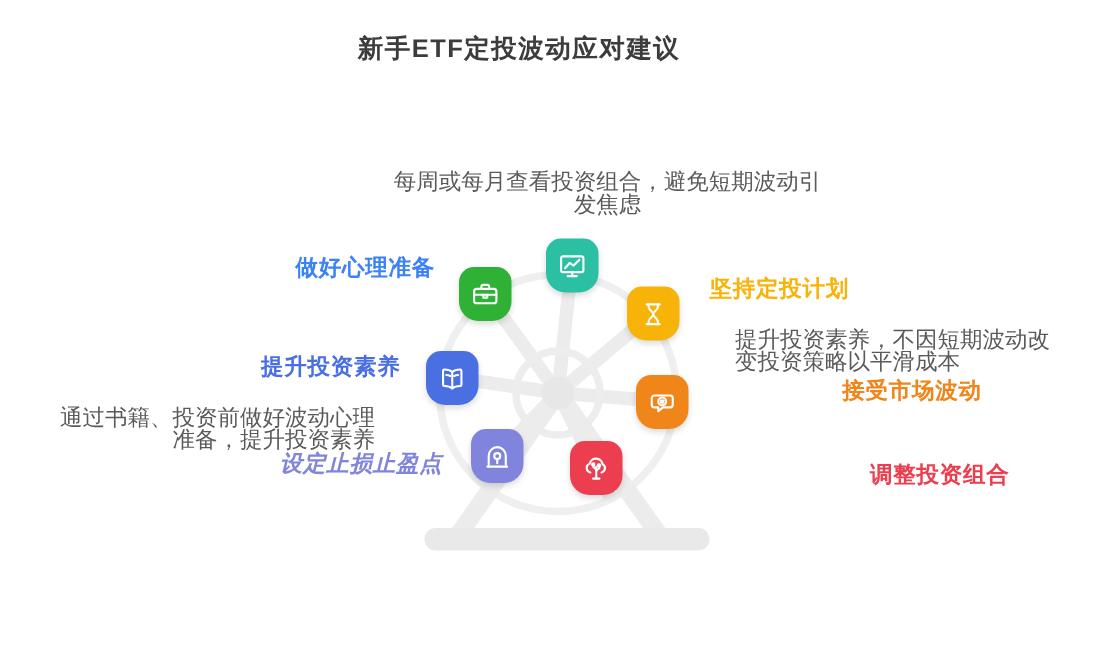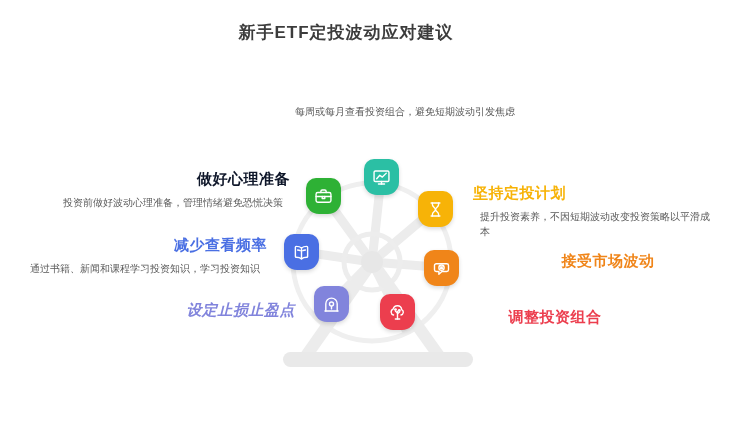--- a/index.html
+++ b/index.html
@@ -14,7 +14,7 @@
   .wheel-svg{position:absolute;left:0;top:0;z-index:1;}
   .text-group{position:absolute;z-index:3;}
   .text-group h2{margin:0 0 4px 0;font-size:15px;font-weight:700;letter-spacing:.5px;line-height:18px;}
-  .text-group p{margin:7px;font-size:10px;color:#5a5a5a;line-height:15px;}
+  .text-group p{margin:17px;font-size:15px;color:#5a5a5a;line-height:15px;}
   .g-top{left:245px;top:97px;width:320px;text-align:center;}
   .g-green{right:445px;top:170px;width:252px;text-align:right;}
   .g-blue{right:468px;top:236px;width:246px;text-align:right;}

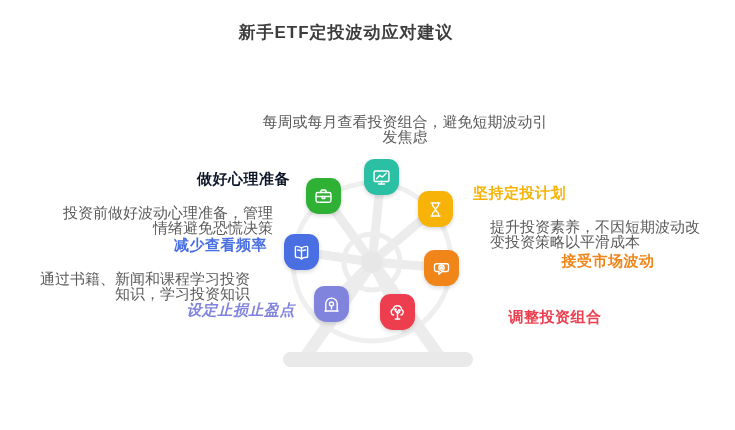--- a/index.html
+++ b/index.html
@@ -124,7 +124,7 @@
     <p>每周或每月查看投资组合，避免短期波动引发焦虑</p>
   </div>
   <div class="text-group g-green">
-    <h2 style="color: #0f172a; font-family: Liberation Serif, serif;">做好心理准备</h2>
+    <h2 style="color: #3b82f6; font-family: Liberation Serif, serif;">做好心理准备</h2>
     <p>投资前做好波动心理准备，管理情绪避免恐慌决策</p>
   </div>
   <div class="text-group g-yellow">

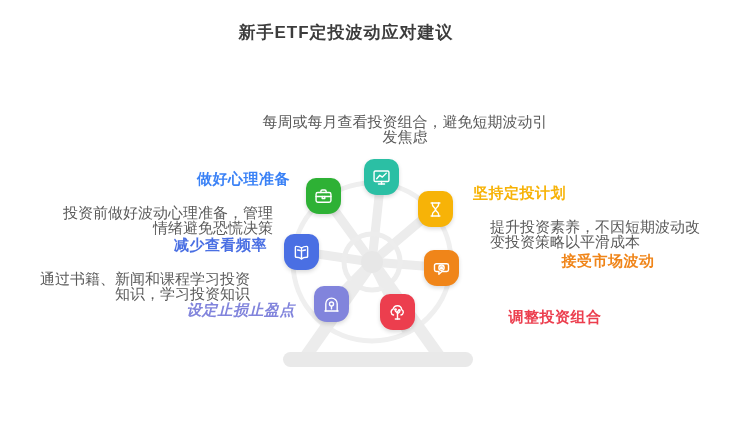--- a/index.html
+++ b/index.html
@@ -125,7 +125,6 @@
   </div>
   <div class="text-group g-green">
     <h2 style="color: #3b82f6; font-family: Liberation Serif, serif;">做好心理准备</h2>
-    <p>投资前做好波动心理准备，管理情绪避免恐慌决策</p>
   </div>
   <div class="text-group g-yellow">
     <h2 style="color: rgb(247, 179, 7);">坚持定投计划</h2>

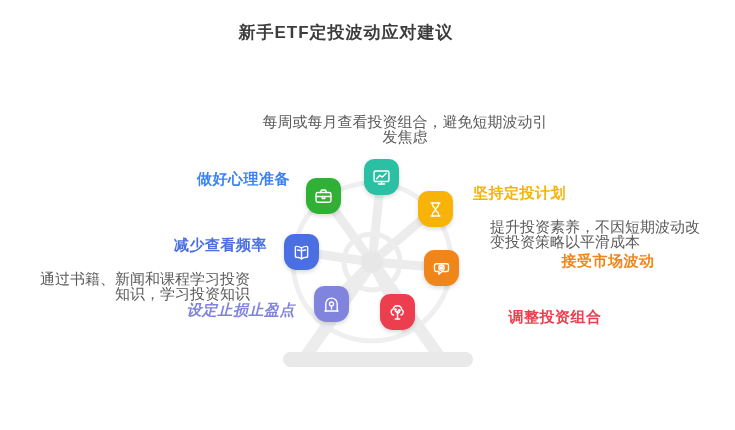--- a/index.html
+++ b/index.html
@@ -131,7 +131,7 @@
     <p>提升投资素养，不因短期波动改变投资策略以平滑成本</p>
   </div>
   <div class="text-group g-blue">
-    <h2 style="color: rgb(74, 111, 227);">减少查看频率</h2>
+    <h2 style="color: rgb(74, 111, 227);">提升投资素养</h2>
     <p>通过书籍、新闻和课程学习投资知识，学习投资知识</p>
   </div>
   <div class="text-group g-orange">

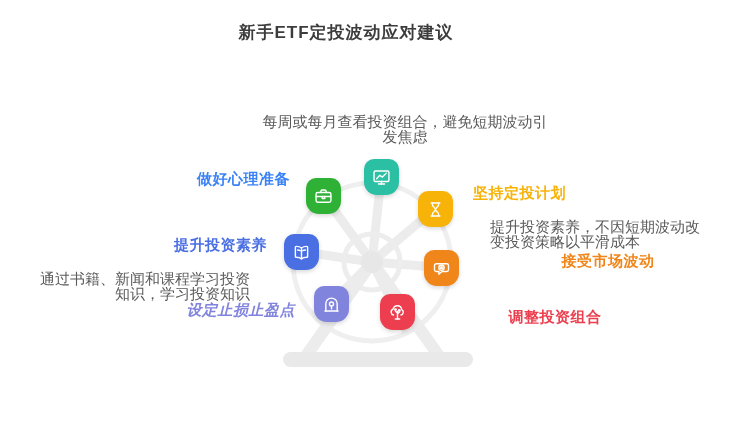--- a/index.html
+++ b/index.html
@@ -132,7 +132,7 @@
   </div>
   <div class="text-group g-blue">
     <h2 style="color: rgb(74, 111, 227);">提升投资素养</h2>
-    <p>通过书籍、新闻和课程学习投资知识，学习投资知识</p>
+    <p>通过书籍、投资前做好波动心理准备，提升投资素养</p>
   </div>
   <div class="text-group g-orange">
     <h2 style="color: rgb(240, 133, 25);">接受市场波动</h2>

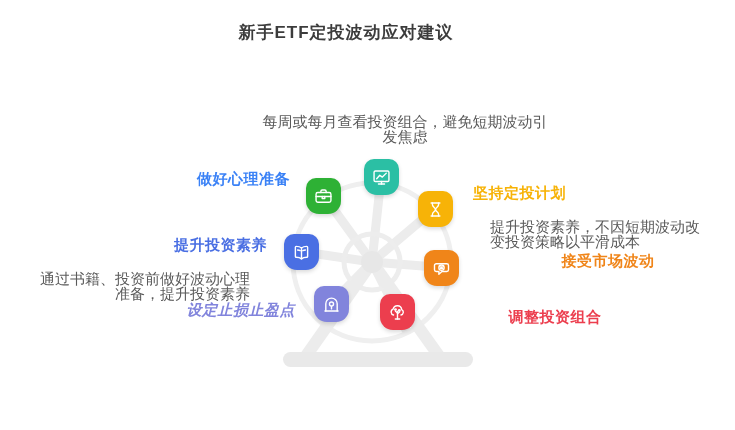--- a/index.html
+++ b/index.html
@@ -21,7 +21,7 @@
   .g-purple{right:440px;top:301px;width:238px;text-align:right;}
   .g-yellow{left:473px;top:184px;width:252px;text-align:left;}
   .g-orange{left:483px;top:252px;width:250px;text-align:center;}
-  .g-red{left:424px;top:308px;width:262px;text-align:center;}
+  .g-red{left:411px;top:308px;width:262px;text-align:right;}
   .cabin{
     position:absolute;z-index:2;width:35px;height:36px;
     border-radius:10px 10px 13px 13px;

